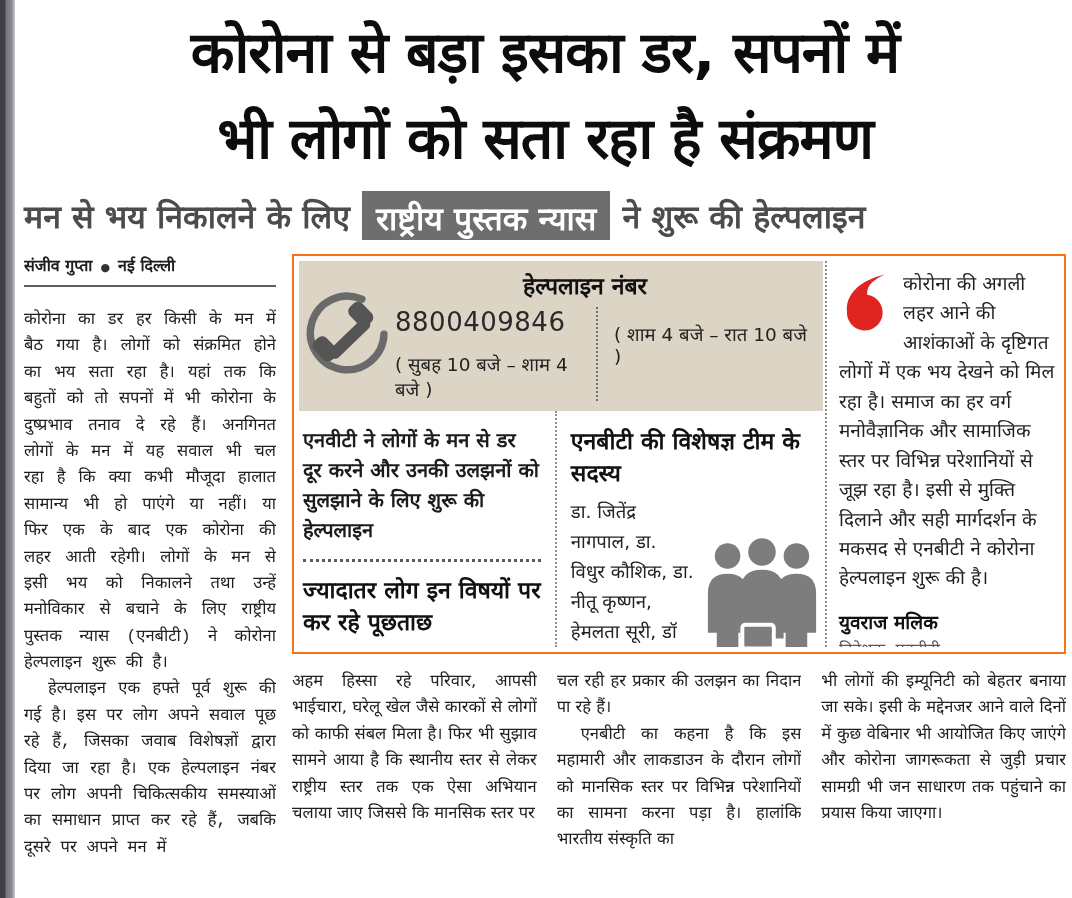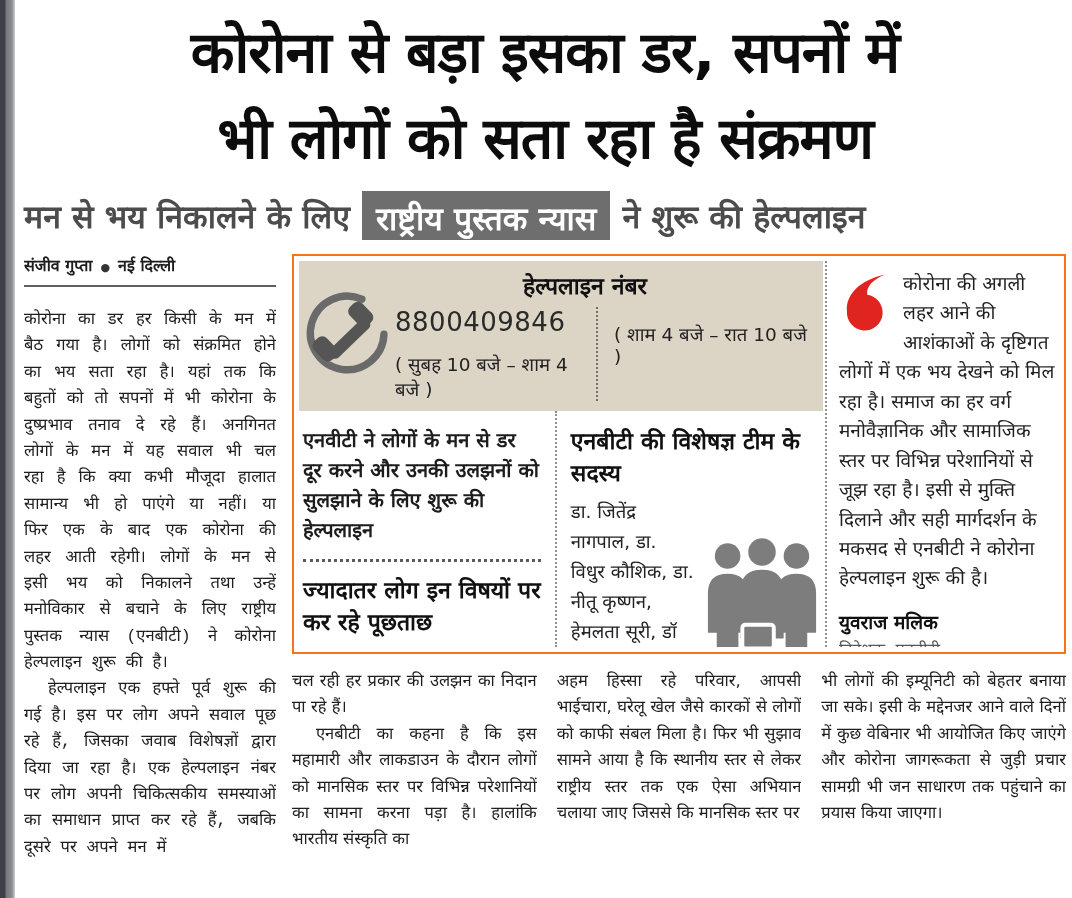--- a/index.html
+++ b/index.html
@@ -171,11 +171,11 @@
       </div>
 
       <div class="bottom-row">
+        <div class="bottom-col">अहम हिस्सा रहे परिवार, आपसी भाईचारा, घरेलू खेल जैसे कारकों से लोगों को काफी संबल मिला है। फिर भी सुझाव सामने आया है कि स्थानीय स्तर से लेकर राष्ट्रीय स्तर तक एक ऐसा अभियान चलाया जाए जिससे कि मानसिक स्तर पर</div>
         <div class="bottom-col">
           <div>चल रही हर प्रकार की उलझन का निदान पा रहे हैं।</div>
           <div class="para-indent">एनबीटी का कहना है कि इस महामारी और लाकडाउन के दौरान लोगों को मानसिक स्तर पर विभिन्न परेशानियों का सामना करना पड़ा है। हालांकि भारतीय संस्कृति का</div>
         </div>
-        <div class="bottom-col">अहम हिस्सा रहे परिवार, आपसी भाईचारा, घरेलू खेल जैसे कारकों से लोगों को काफी संबल मिला है। फिर भी सुझाव सामने आया है कि स्थानीय स्तर से लेकर राष्ट्रीय स्तर तक एक ऐसा अभियान चलाया जाए जिससे कि मानसिक स्तर पर</div>
         <div class="bottom-col">भी लोगों की इम्यूनिटी को बेहतर बनाया जा सके। इसी के मद्देनजर आने वाले दिनों में कुछ वेबिनार भी आयोजित किए जाएंगे और कोरोना जागरूकता से जुड़ी प्रचार सामग्री भी जन साधारण तक पहुंचाने का प्रयास किया जाएगा।</div>
       </div>
 

